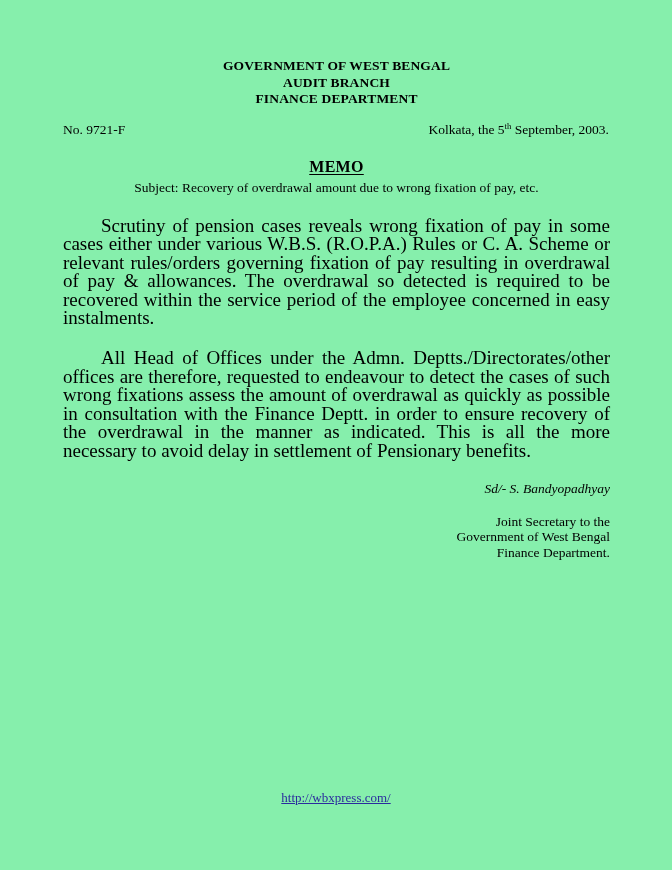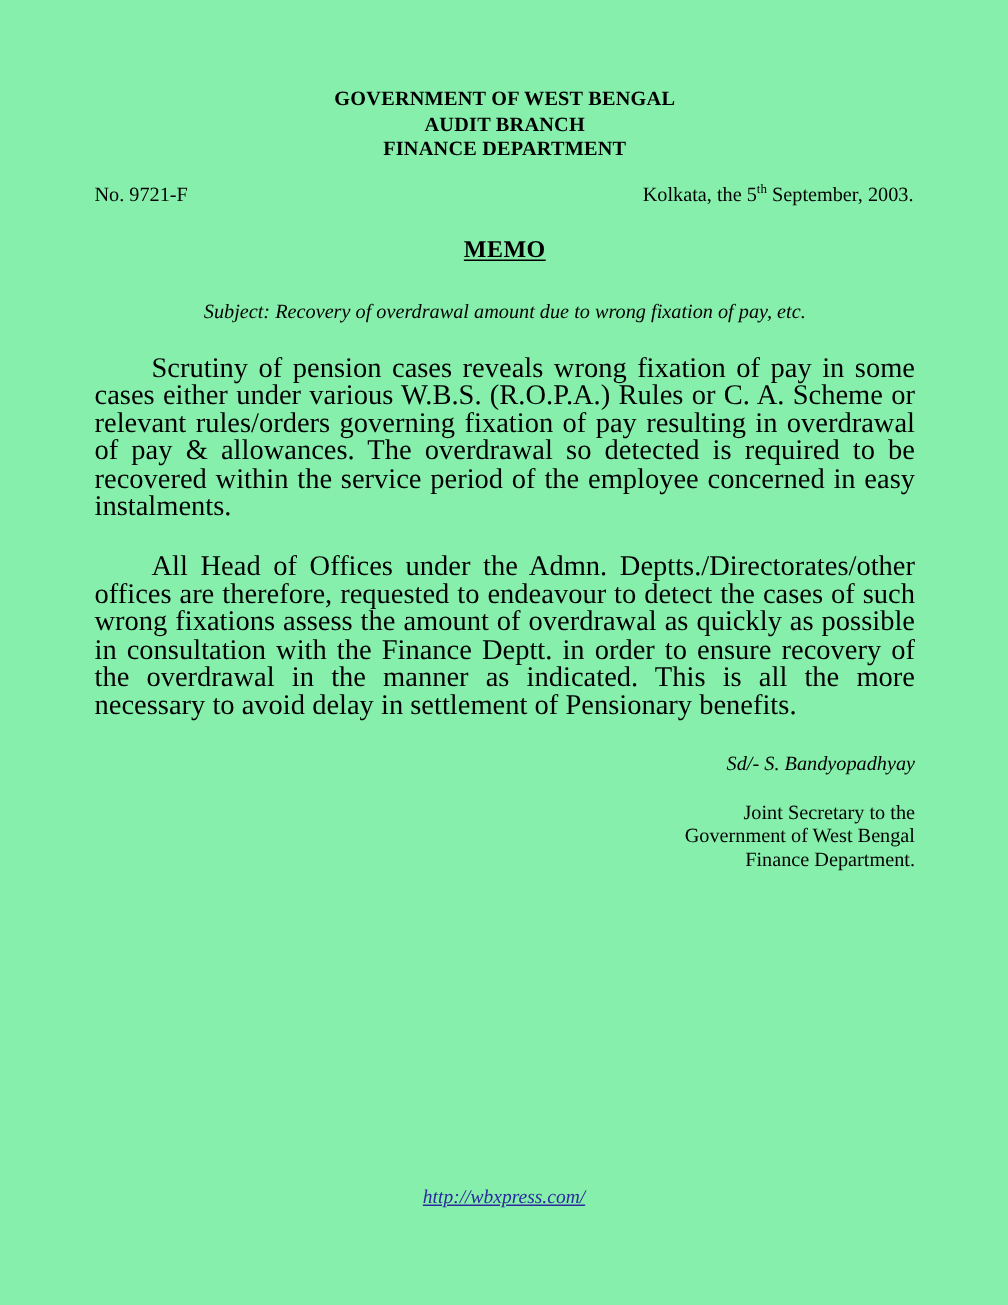--- a/index.html
+++ b/index.html
@@ -78,8 +78,7 @@
   
   .subject {
     text-align: center;
-    margin-top: 24px;
-    font-style: italic;
+    margin-top: 4px;
     font-size: 13.5px;
     line-height: 17px;
   }

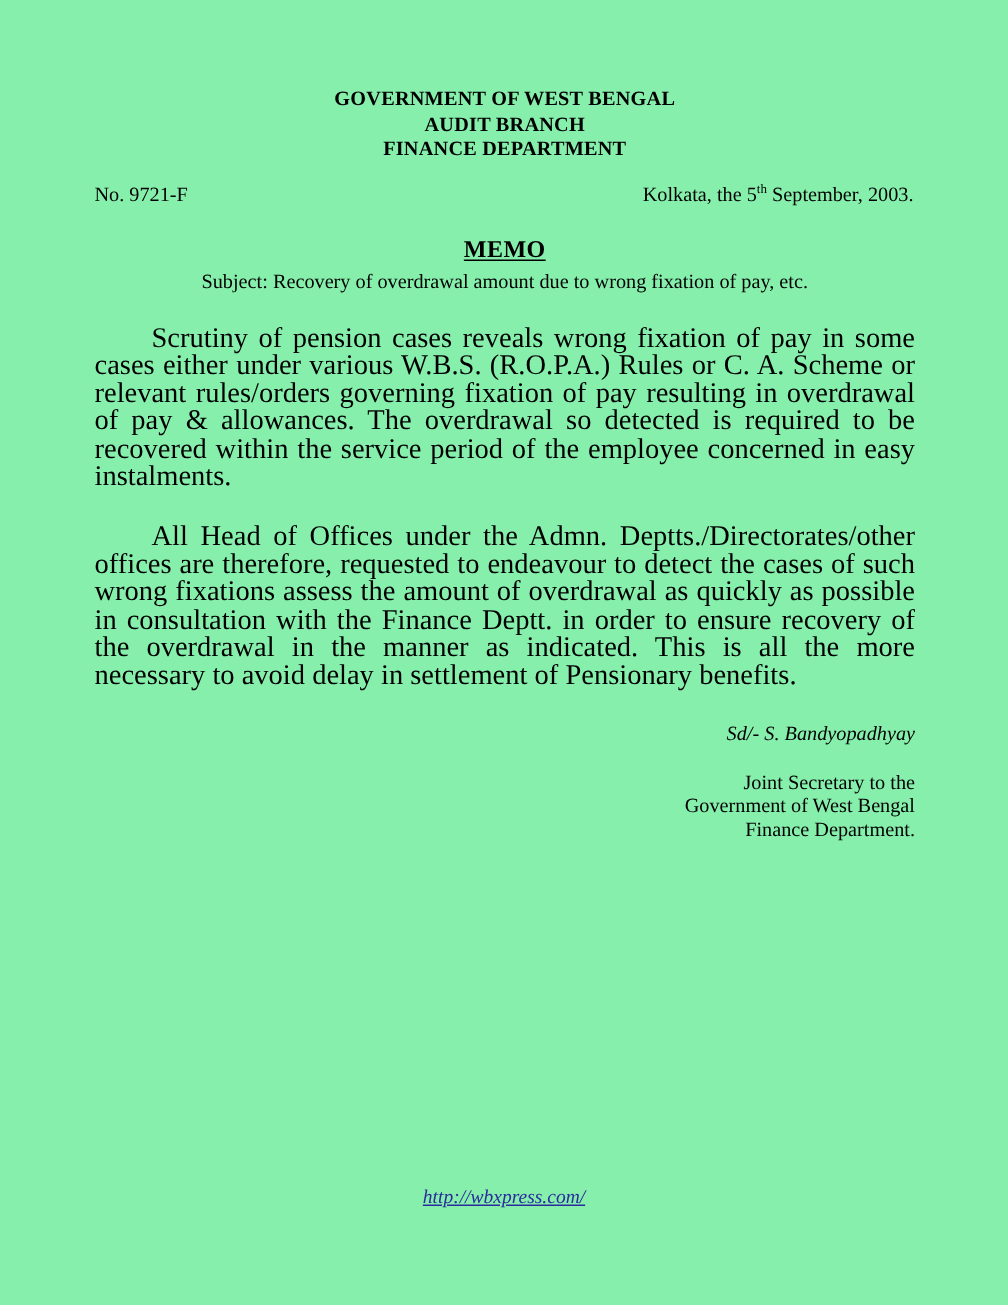--- a/index.html
+++ b/index.html
@@ -119,7 +119,6 @@
     text-align: center;
     font-size: 13px;
     line-height: 16px;
-    font-style: italic;
   }
   .footer a {
     color: #2b2b9e;

